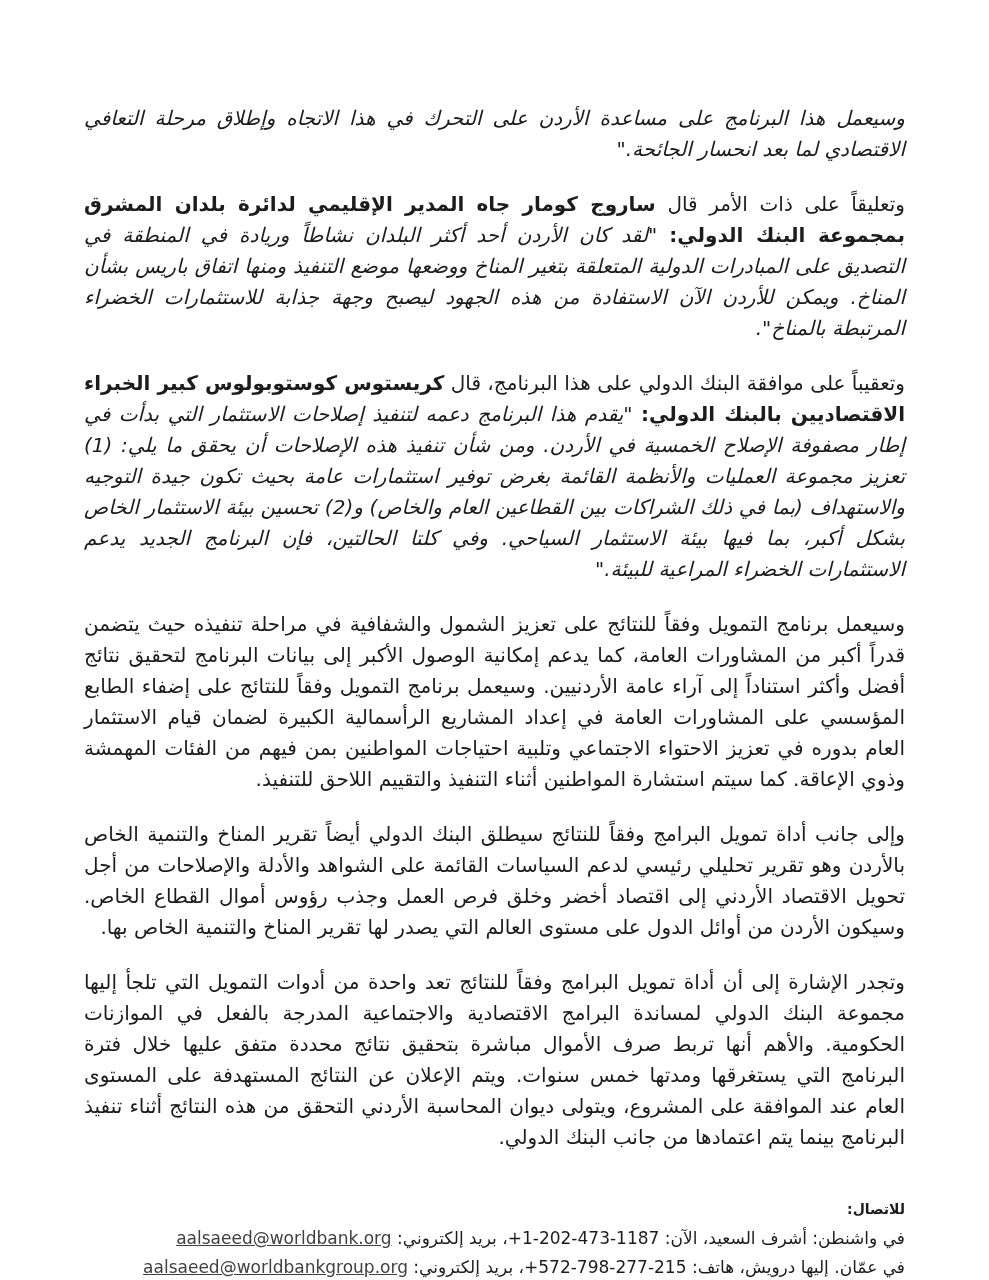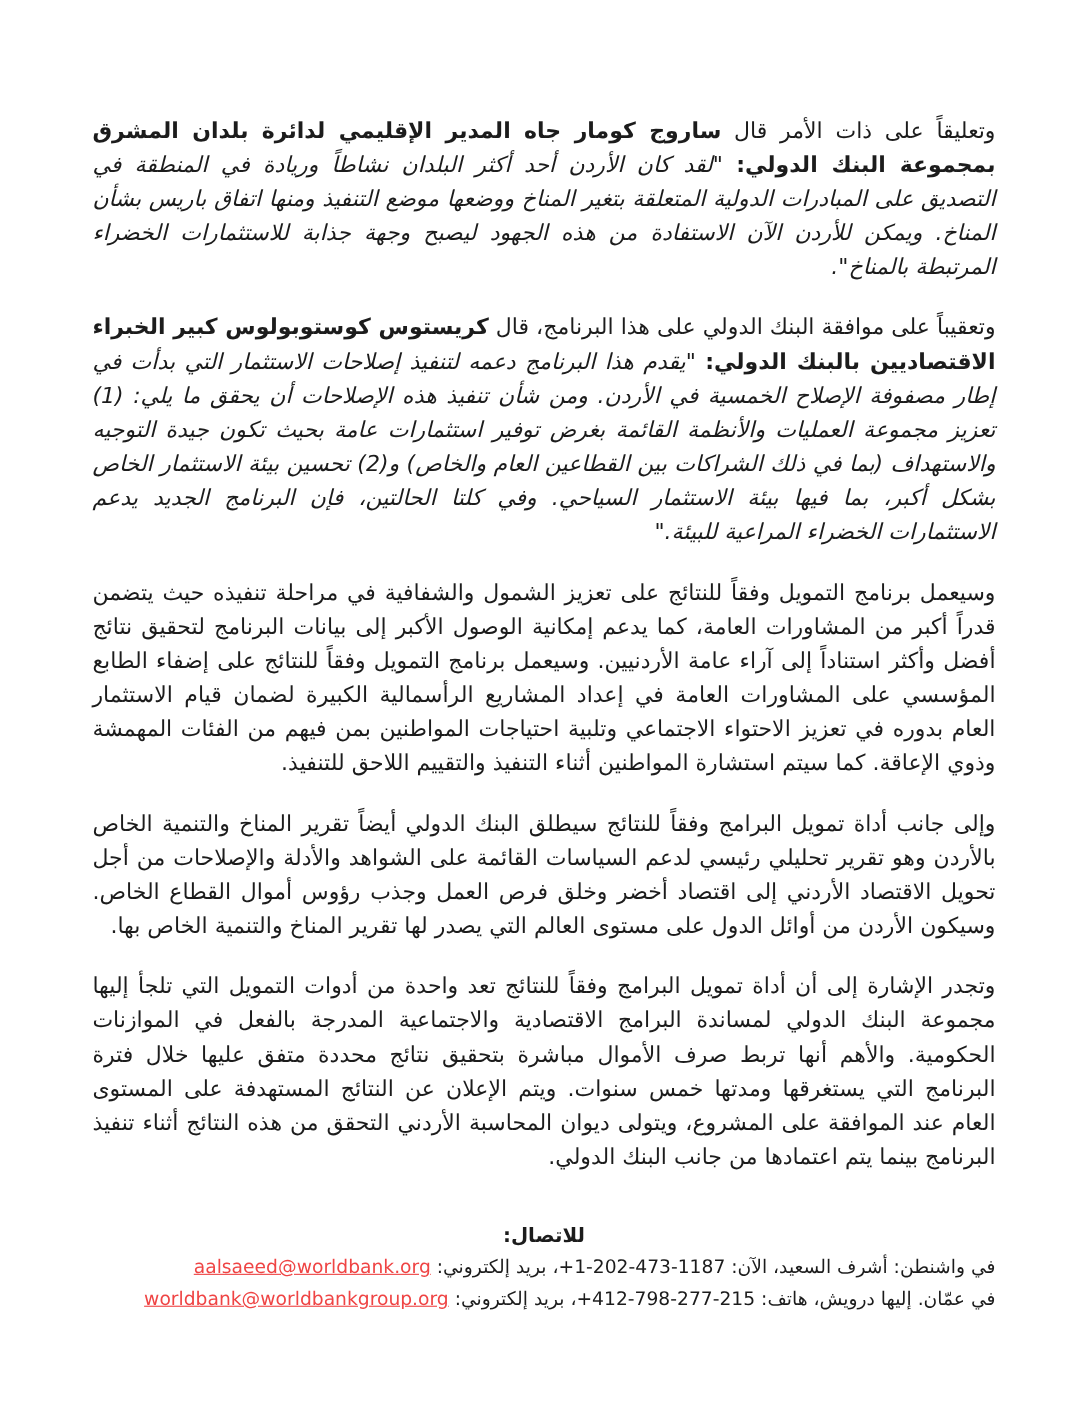--- a/index.html
+++ b/index.html
@@ -53,6 +53,7 @@
 
 <div class="page">
 
+  <p class="para italic">وسيعمل هذا البرنامج على مساعدة الأردن على التحرك في هذا الاتجاه وإطلاق مرحلة التعافي الاقتصادي لما بعد انحسار الجائحة."</p>
 
   <p class="para"><span>وتعليقاً على ذات الأمر قال </span><span class="bold">ساروج كومار جاه المدير الإقليمي لدائرة بلدان المشرق بمجموعة البنك الدولي:</span> <span class="italic">"لقد كان الأردن أحد أكثر البلدان نشاطاً وريادة في المنطقة في التصديق على المبادرات الدولية المتعلقة بتغير المناخ ووضعها موضع التنفيذ ومنها اتفاق باريس بشأن المناخ. ويمكن للأردن الآن الاستفادة من هذه الجهود ليصبح وجهة جذابة للاستثمارات الخضراء المرتبطة بالمناخ".</span></p>
 

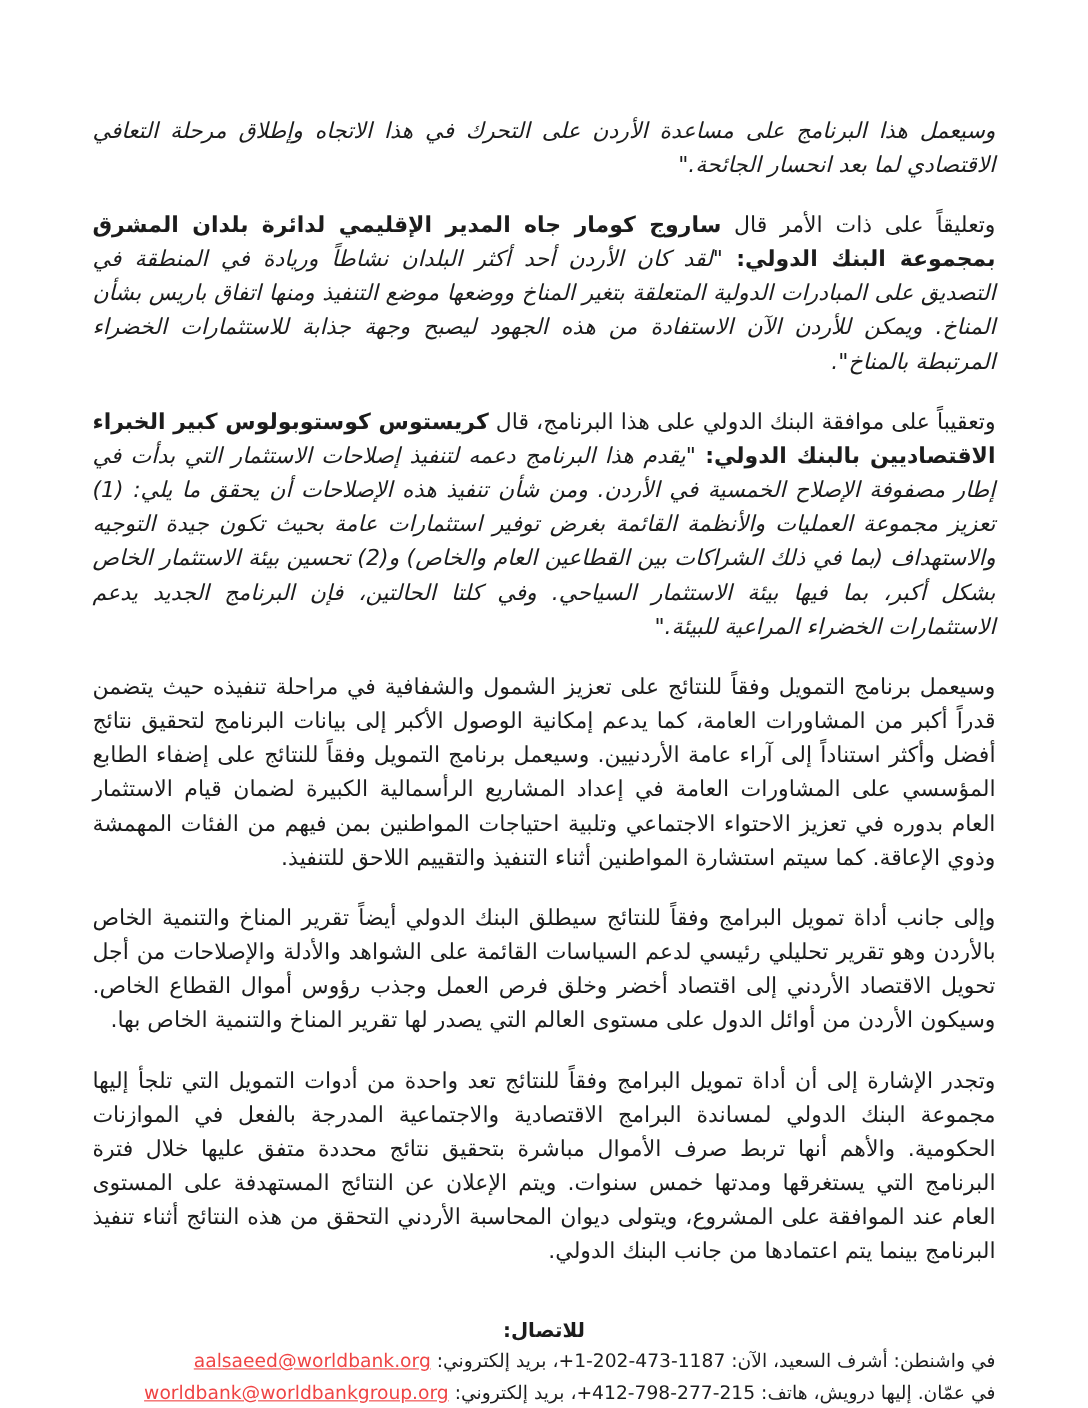--- a/index.html
+++ b/index.html
@@ -37,8 +37,7 @@
   .contact-heading {
     margin: 0;
     font-weight: 700;
-    font-size: 18px;
-    text-align: center;
+    font-size: 14px;
   }
   .contact-line { margin: 0; }
   .link {

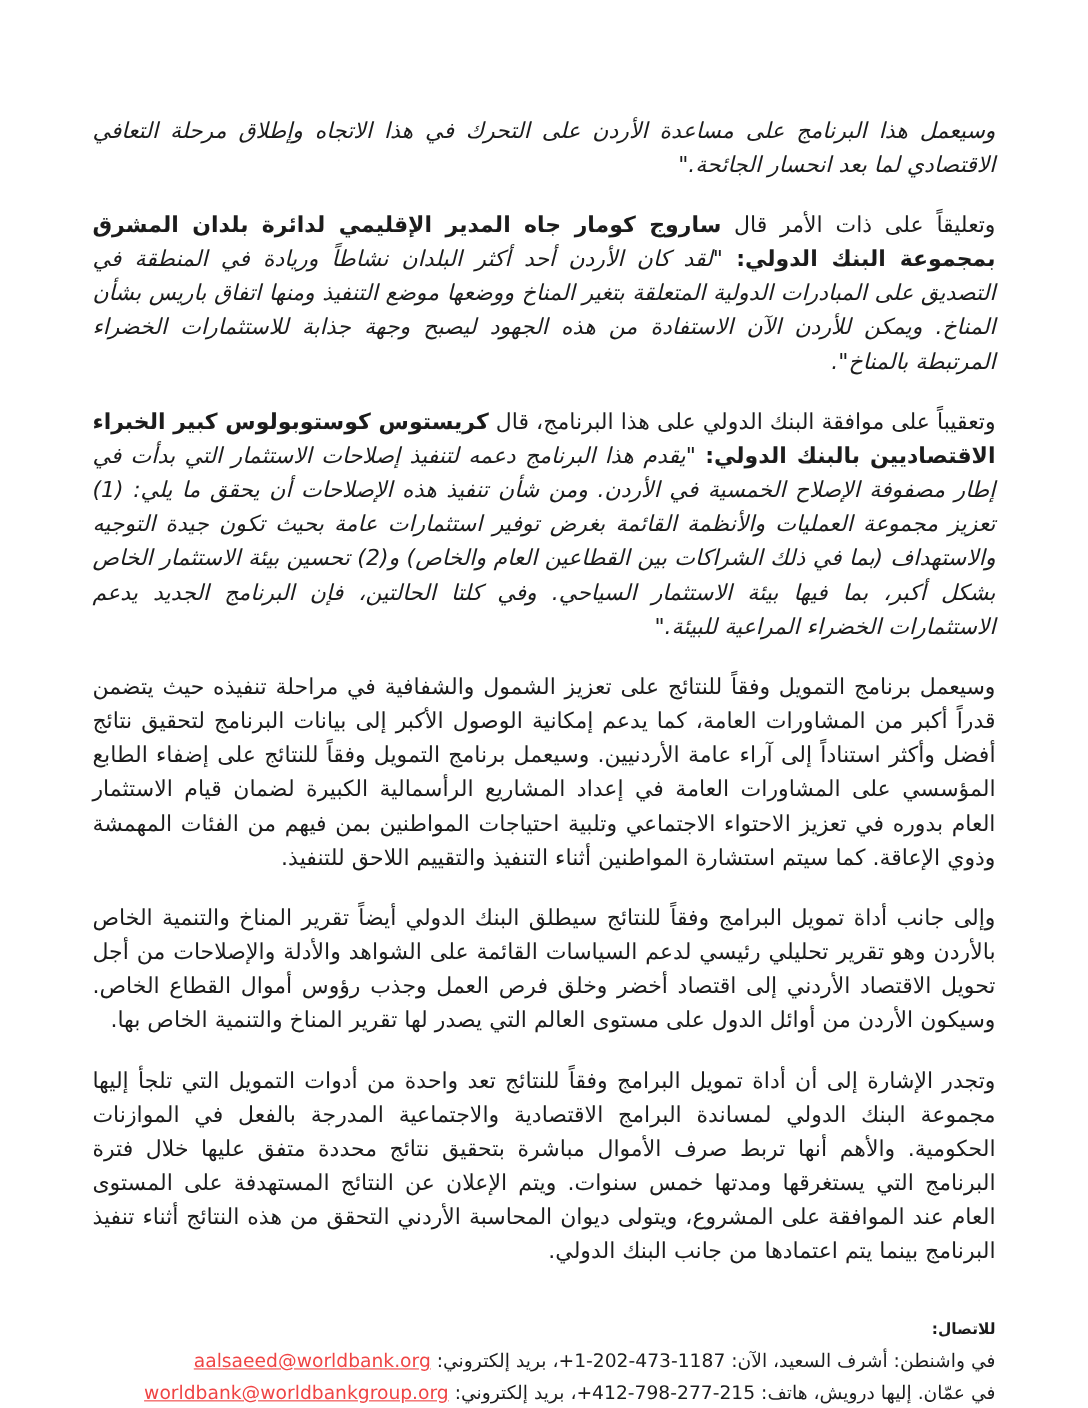--- a/index.html
+++ b/index.html
@@ -41,7 +41,7 @@
   }
   .contact-line { margin: 0; }
   .link {
-    color: #ef4444;
+    color: #404040;
     text-decoration: underline;
     cursor: pointer;
   }

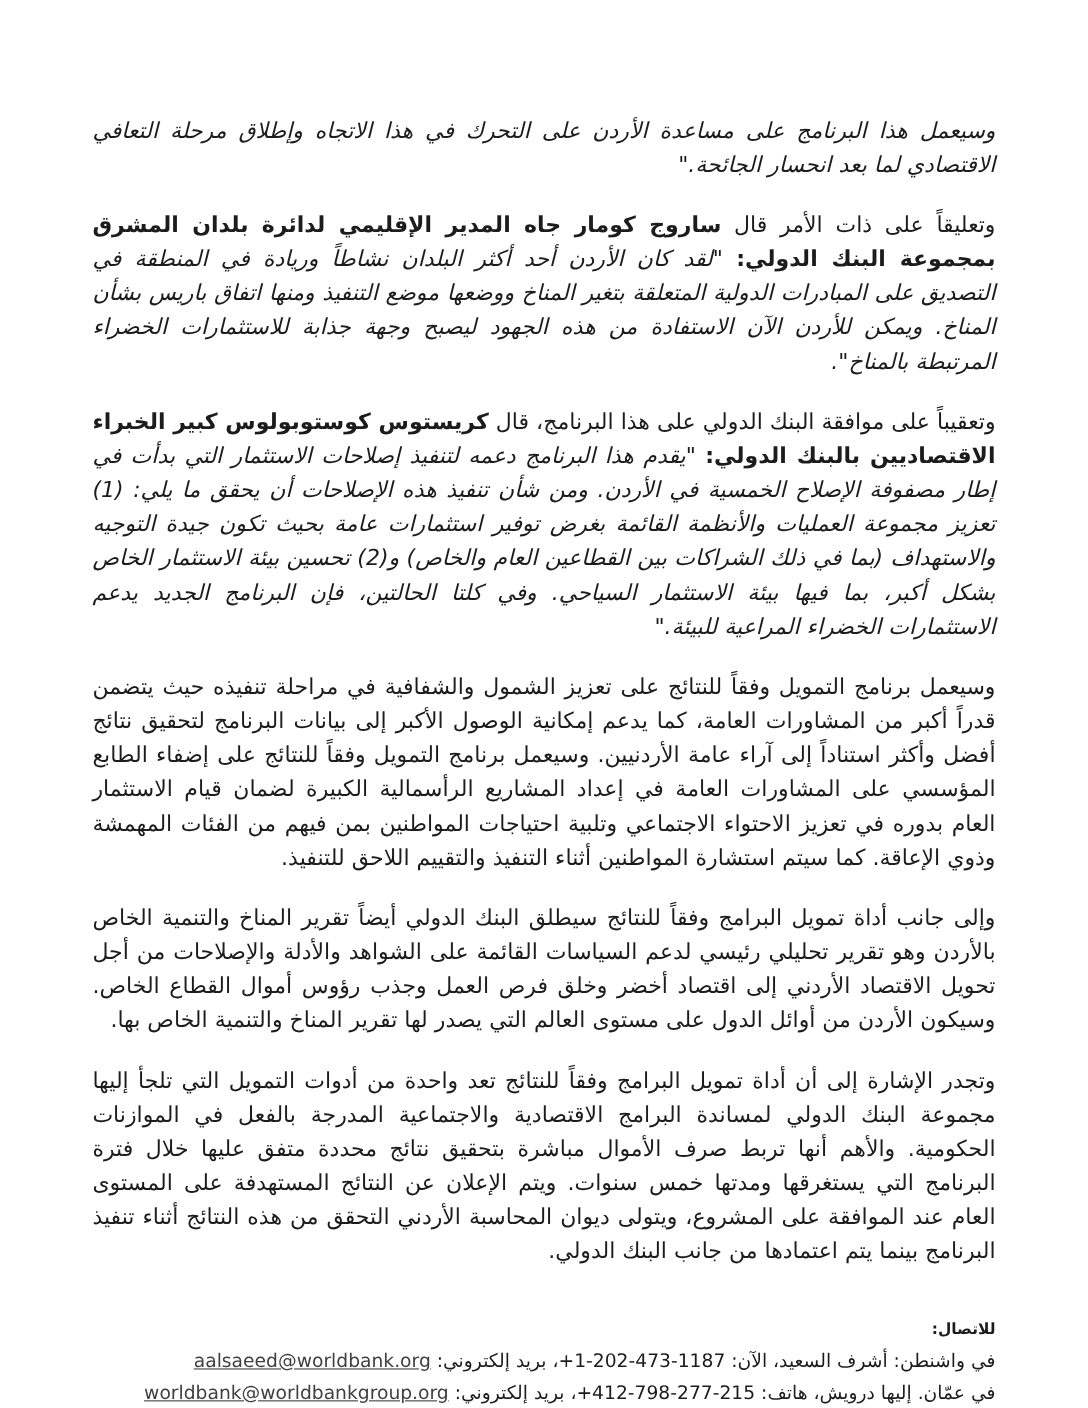--- a/index.html
+++ b/index.html
@@ -69,7 +69,7 @@
 
     <p class="contact-line"><span>في واشنطن: أشرف السعيد، الآن: </span><span class="phone" dir="ltr">+1-202-473-1187</span><span>، بريد إلكتروني: </span><a class="link" dir="ltr">aalsaeed@worldbank.org</a></p>
 
-    <p class="contact-line"><span>في عمّان. إليها درويش، هاتف: </span><span class="phone" dir="ltr">+412-798-277-215</span><span>، بريد إلكتروني: </span><a class="link" dir="ltr">worldbank@worldbankgroup.org</a></p>
+    <p class="contact-line"><span>في عمّان. إليها درويش، هاتف: </span><span class="phone" dir="ltr">+412-798-277-215</span><span>، بريد إلكتروني: </span><a class="link" dir="ltr">aalsaeed@worldbankgroup.org</a></p>
 
   </div>
 

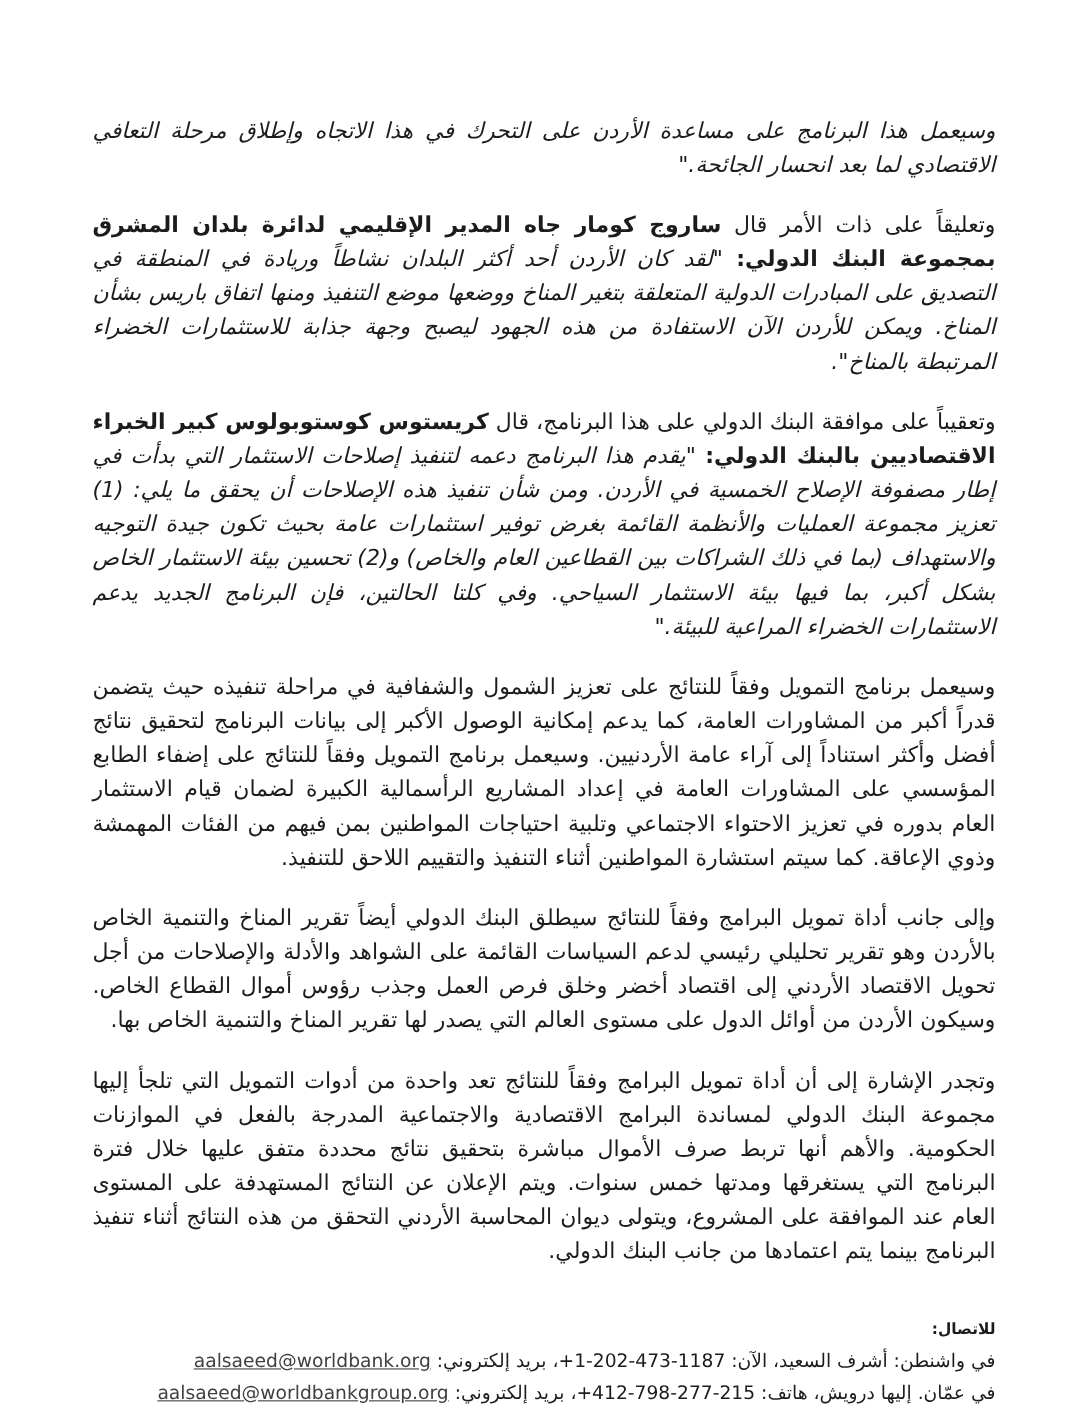--- a/index.html
+++ b/index.html
@@ -69,7 +69,7 @@
 
     <p class="contact-line"><span>في واشنطن: أشرف السعيد، الآن: </span><span class="phone" dir="ltr">+1-202-473-1187</span><span>، بريد إلكتروني: </span><a class="link" dir="ltr">aalsaeed@worldbank.org</a></p>
 
-    <p class="contact-line"><span>في عمّان. إليها درويش، هاتف: </span><span class="phone" dir="ltr">+412-798-277-215</span><span>، بريد إلكتروني: </span><a class="link" dir="ltr">aalsaeed@worldbankgroup.org</a></p>
+    <p class="contact-line"><span>في عمّان. إليها درويش، هاتف: </span><span class="phone" dir="ltr">+572-798-277-215</span><span>، بريد إلكتروني: </span><a class="link" dir="ltr">aalsaeed@worldbankgroup.org</a></p>
 
   </div>
 

